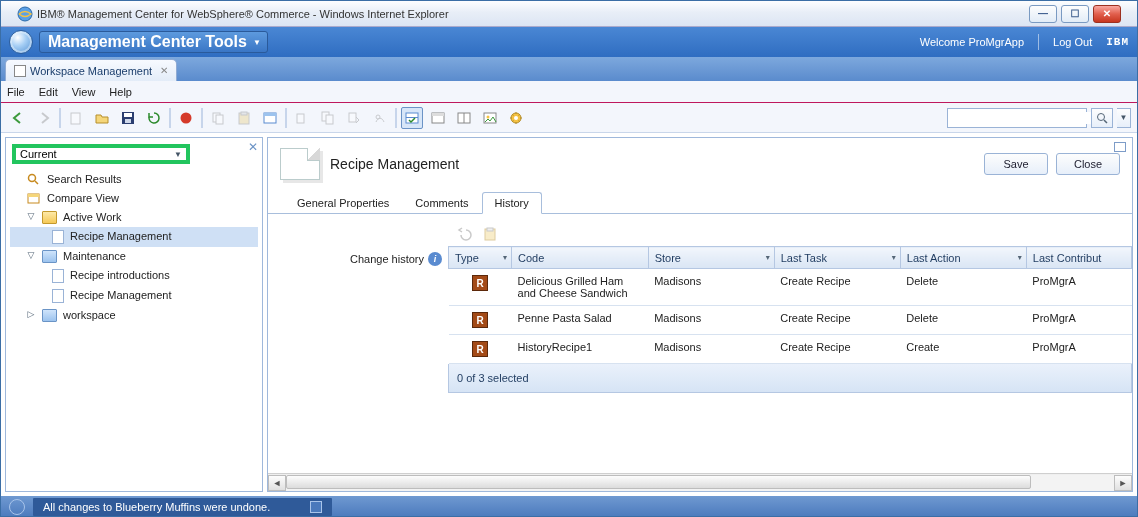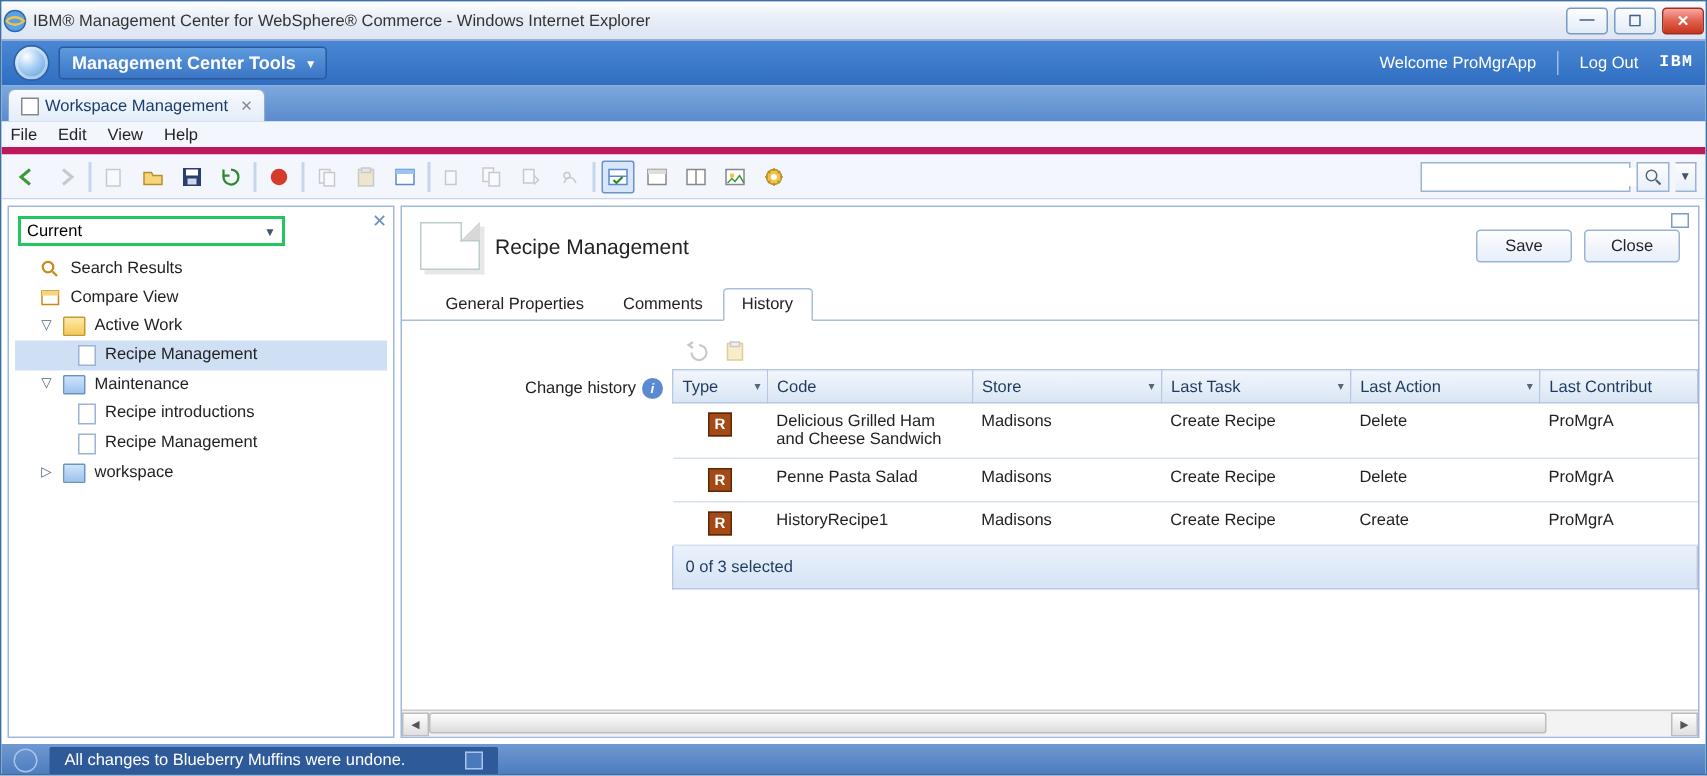--- a/index.html
+++ b/index.html
@@ -6,7 +6,7 @@
   body { background: #fff; width: 1138px; height: 517px; overflow: hidden; border: 1px solid #3b6ea5; }
 
   
-  .titlebar { height: 26px; background: linear-gradient(#fdfeff, #e8eef7 45%, #dce5f3); display: flex; align-items: center; padding: 0 1px; border-bottom: 1px solid #aac; }
+  .titlebar { height: 26px; background: linear-gradient(#fdfeff, #e8eef7 45%, #dce5f3); display: flex; align-items: center; padding: 0 16px; border-bottom: 1px solid #aac; }
   .ie-icon { width: 16px; height: 16px; margin-right: 4px; display:inline-flex; align-items:center; justify-content:center; }
   .titlebar-text { color: #333; }
   .titlebar-spacer { flex: 1; }

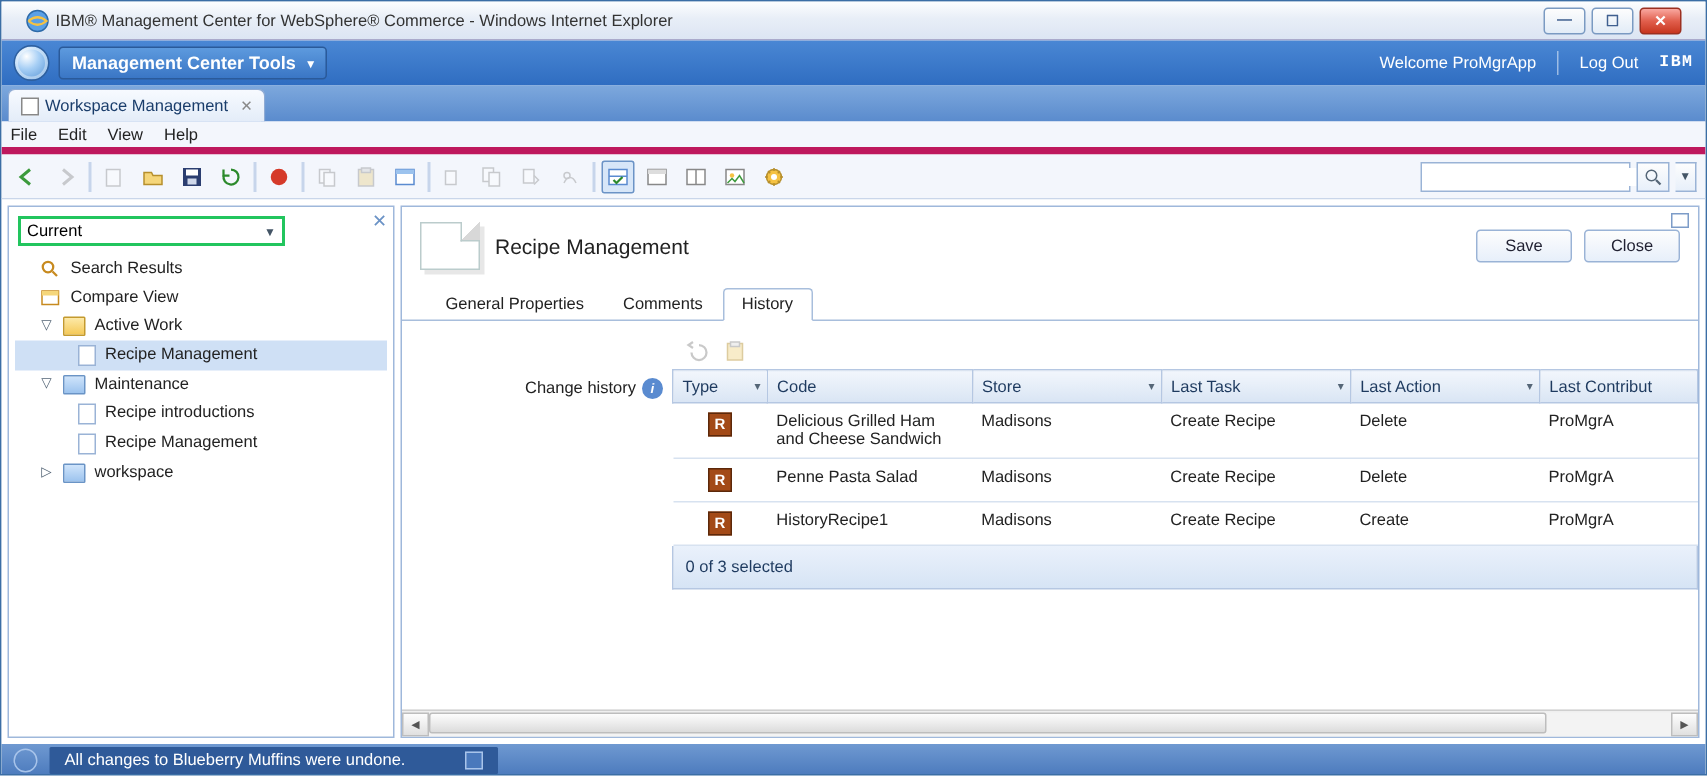--- a/index.html
+++ b/index.html
@@ -16,7 +16,7 @@
   
   .mgmtbar { height: 30px; background: linear-gradient(#4a87d4, #2f6dc1); display:flex; align-items:center; padding: 0 8px; color:#fff; }
   .globe { width:24px; height:24px; border-radius:50%; background: radial-gradient(circle at 35% 30%, #fff, #a7cff5 40%, #4d8dd1); border:1px solid #2e5f9e; margin-right:6px; box-shadow: inset 0 0 0 2px rgba(255,255,255,.4);}
-  .toolsbtn { height: 22px; background: linear-gradient(#5d9ade,#3a76c5); border:1px solid #2a5a9a; border-radius:3px; padding: 0 20px 0 8px; color:#fff; font-weight:bold; font-size:12px; display:flex; align-items:center; position:relative; cursor:pointer;}
+  .toolsbtn { height: 22px; background: linear-gradient(#5d9ade,#3a76c5); border:1px solid #2a5a9a; border-radius:3px; padding: 0 20px 0 8px; color:#fff; font-weight:bold; font-size:16px; display:flex; align-items:center; position:relative; cursor:pointer;}
   .toolsbtn::after{content:"▼"; position:absolute; right:6px; font-size:8px;}
   .mgmt-spacer{flex:1;}
   .mgmt-right{display:flex; align-items:center; gap:14px; font-size:12px;}

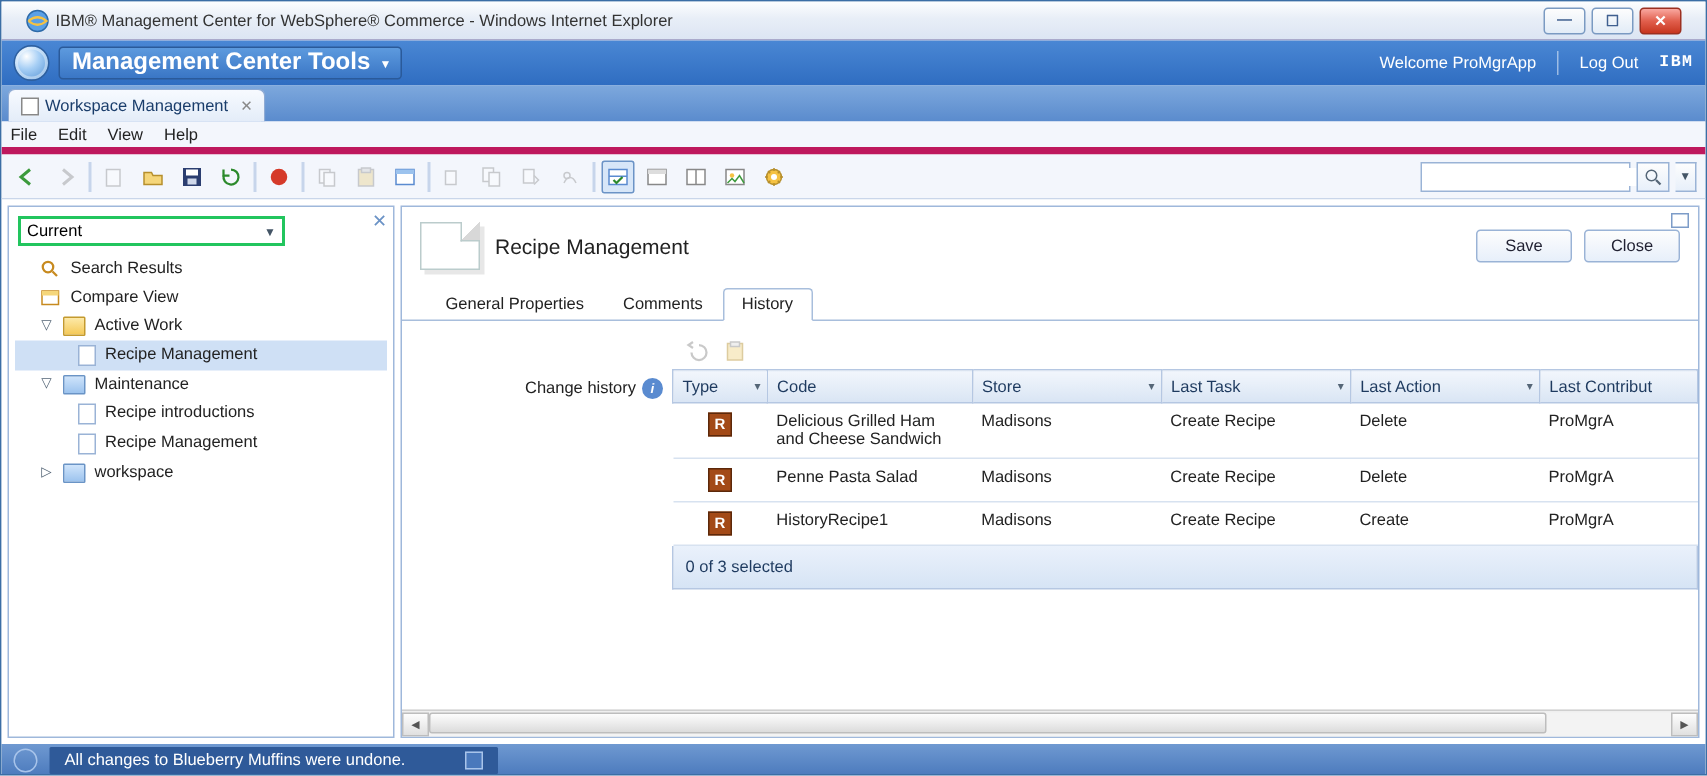--- a/index.html
+++ b/index.html
@@ -32,7 +32,7 @@
   .tab-x{color:#888;font-size:10px;margin-left:4px;}
 
   
-  .menubar{height:22px; display:flex; align-items:center; padding:0 6px; gap:14px; background:#f3f6fc; border-bottom:5px solid #be185d;}
+  .menubar{height:22px; display:flex; align-items:center; padding:0 6px; gap:14px; background:#f3f6fc; border-bottom:1px solid #be185d;}
   .menubar span{cursor:pointer; color:#222;}
 
   

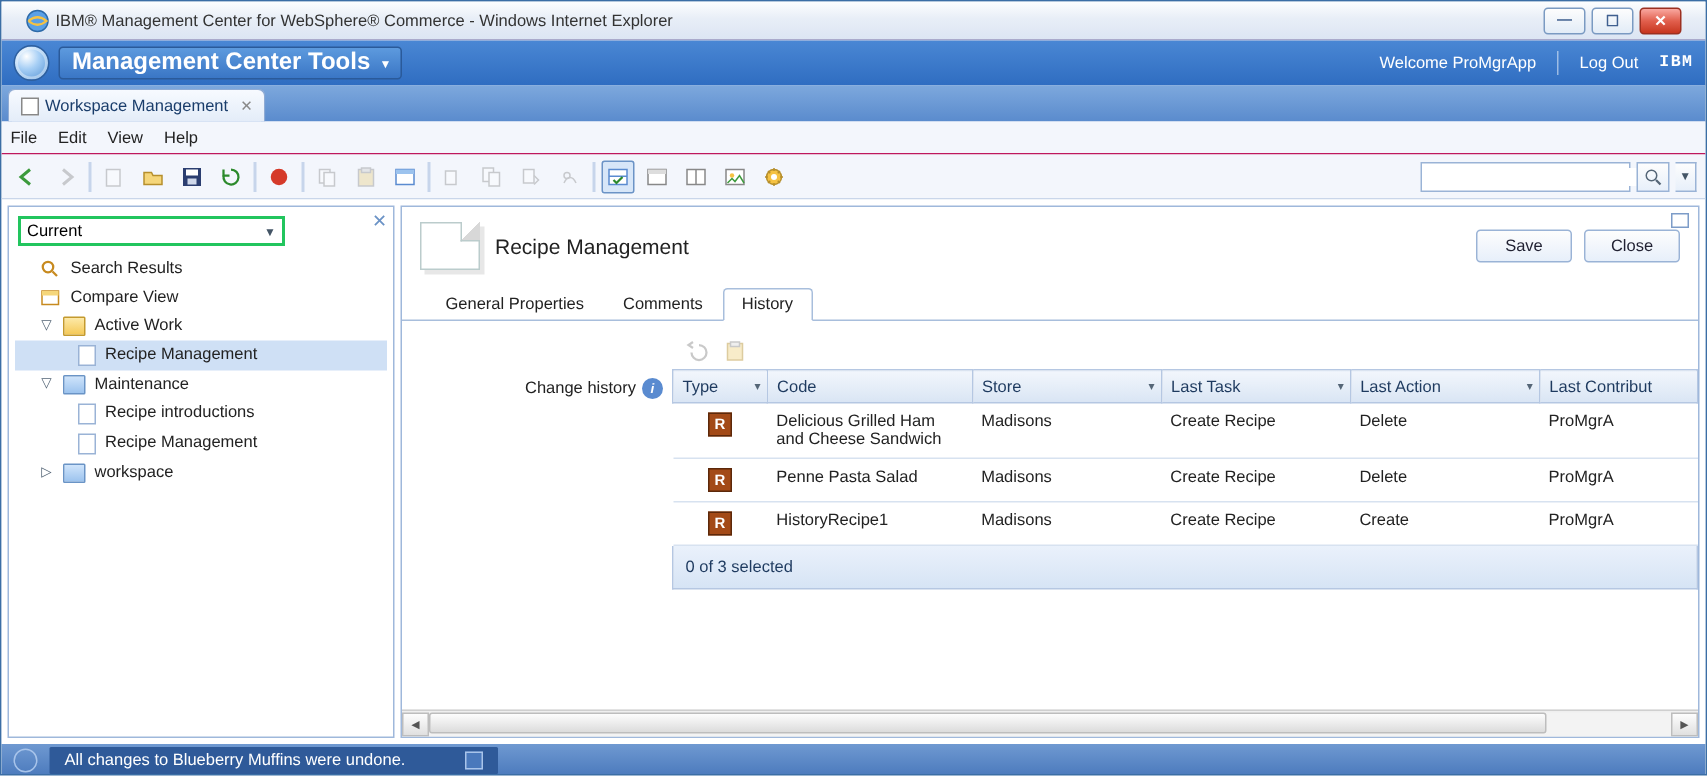--- a/index.html
+++ b/index.html
@@ -54,7 +54,7 @@
   
   .leftpanel{width:258px; border:1px solid #9fb8db; margin:4px; position:relative; background:#fff;}
   .lp-close{position:absolute; top:2px; right:4px; color:#6b93c6; font-size:12px; cursor:pointer;}
-  .lp-select{margin:6px; width:178px; height:20px; border:2px solid #22c55e; background:#fff; display:flex;align-items:center;padding:0 4px;justify-content:space-between;cursor:pointer;}
+  .lp-select{margin:6px; width:178px; height:20px; border:4px solid #22c55e; background:#fff; display:flex;align-items:center;padding:0 4px;justify-content:space-between;cursor:pointer;}
   .lp-select::after{content:"▼";font-size:8px;color:#456;}
   .lp-list{margin:2px 4px;}
   .lp-item{display:flex;align-items:flex-start;gap:6px;padding:3px 4px;color:#222;cursor:pointer;}

